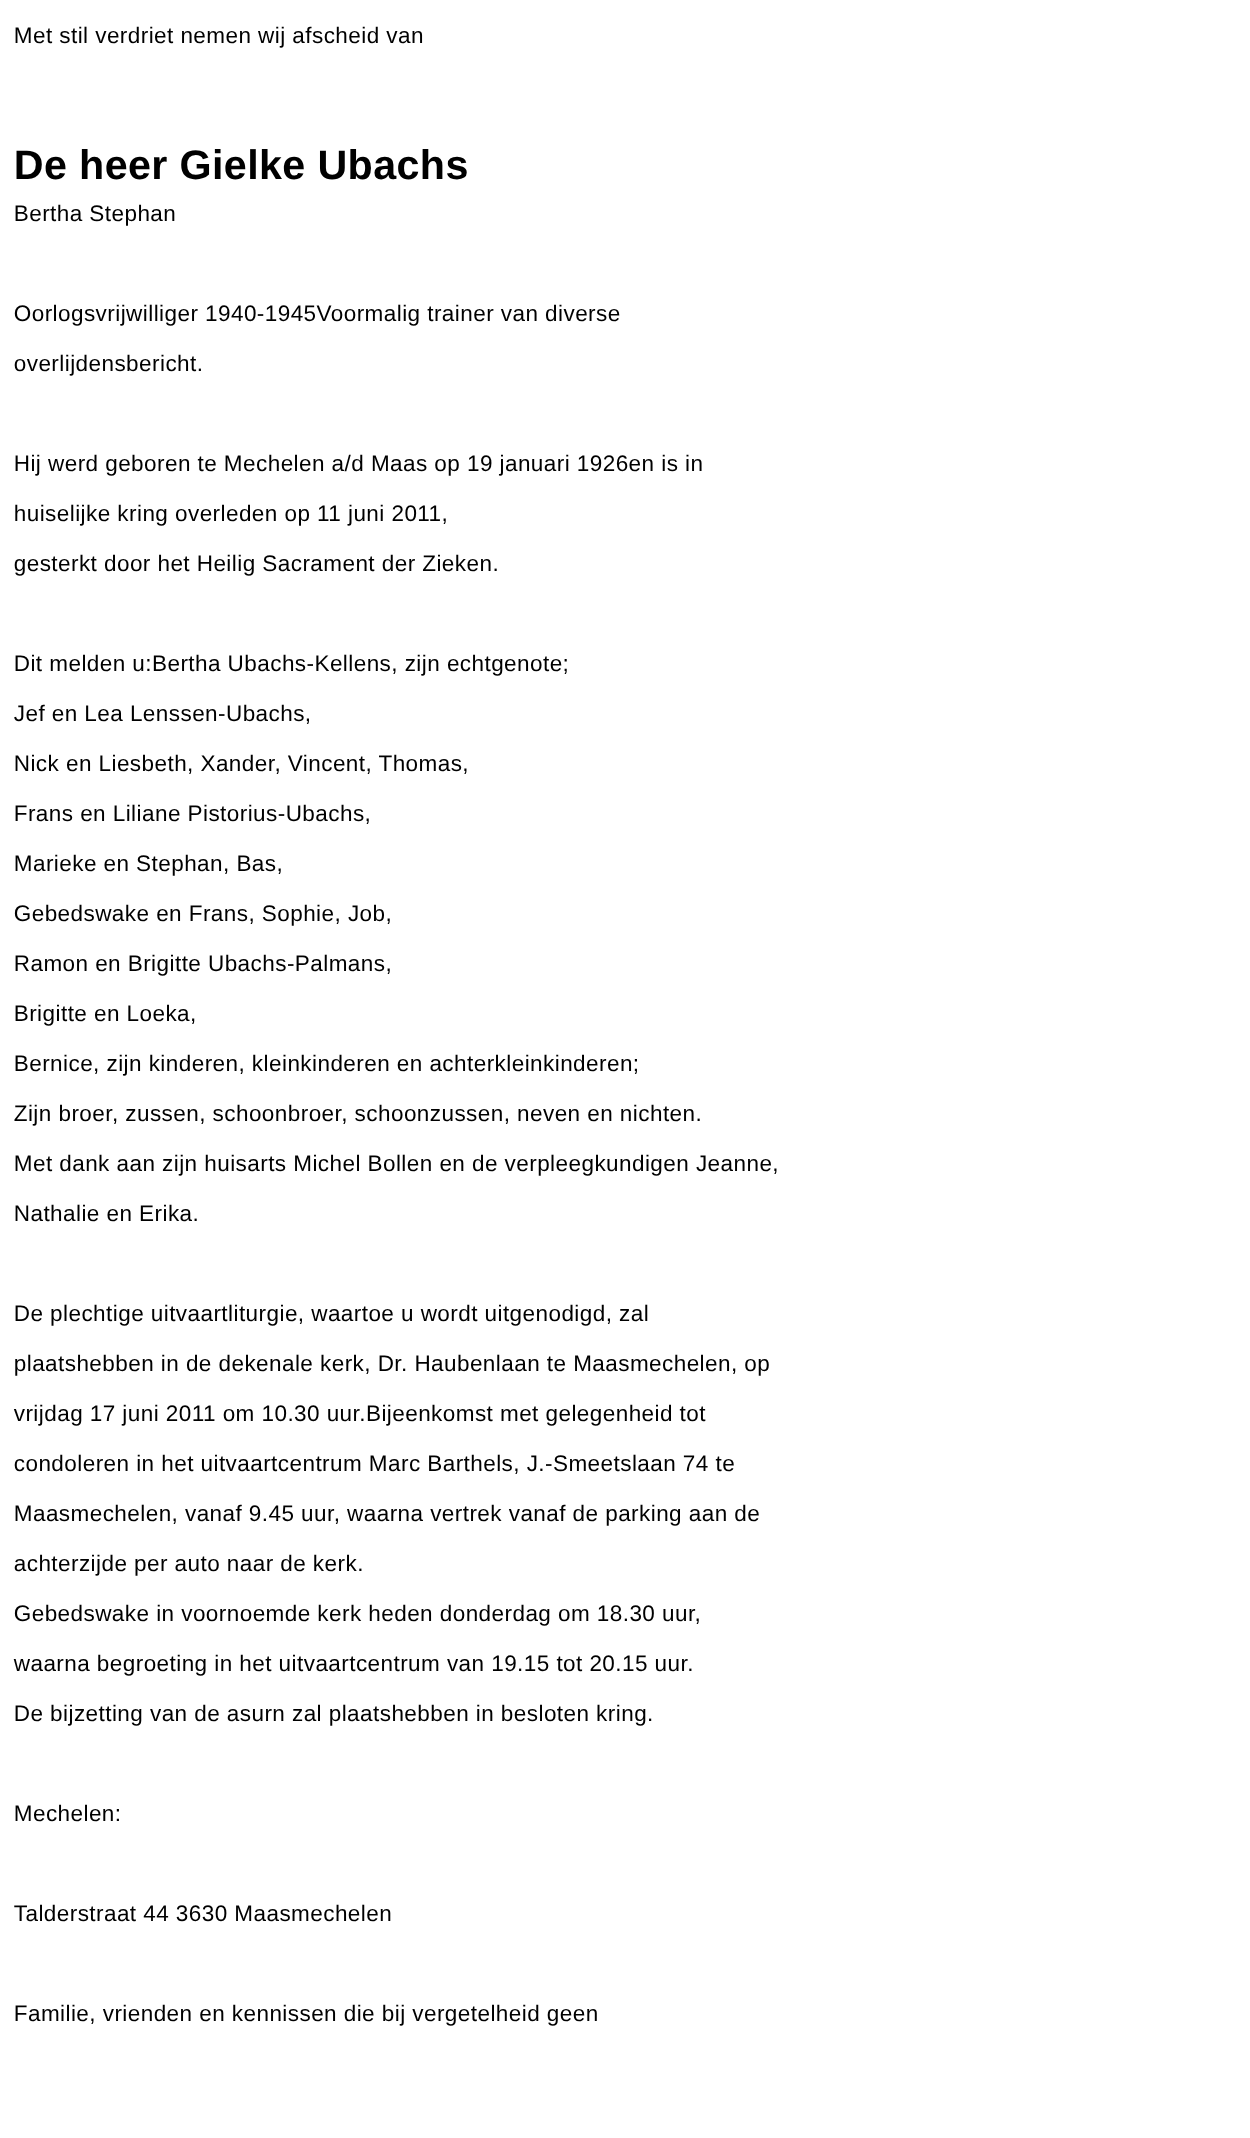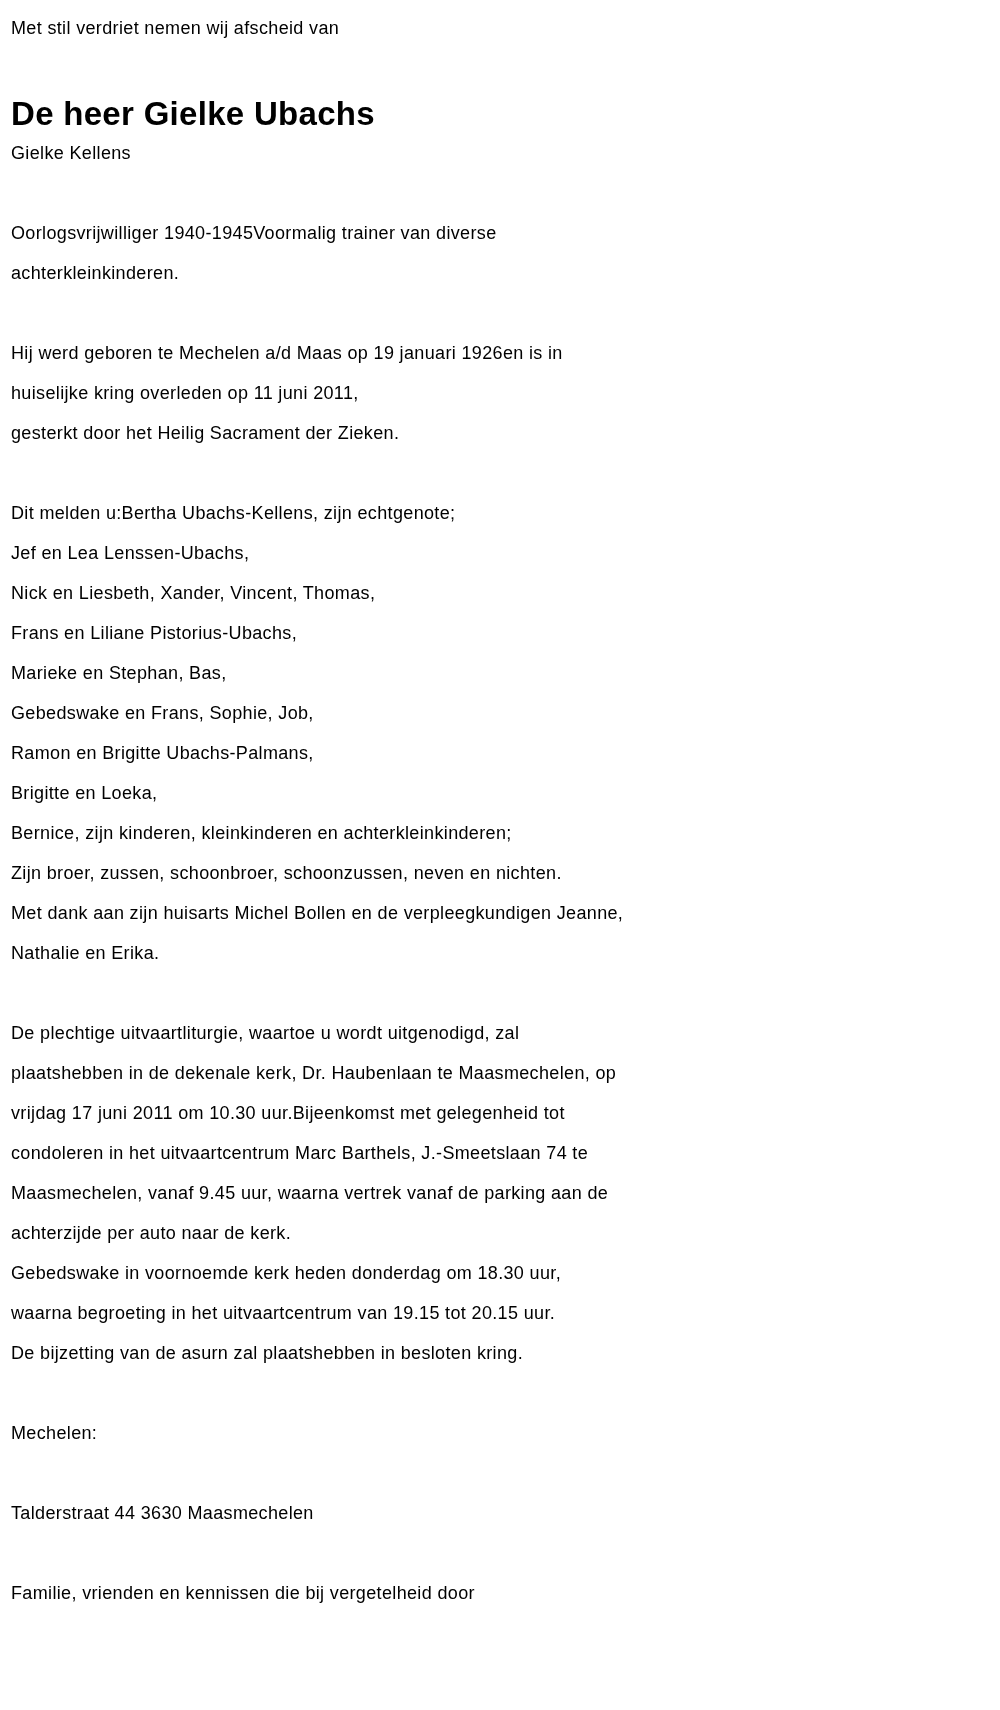--- a/index.html
+++ b/index.html
@@ -41,7 +41,7 @@
       font-weight: bold;
       letter-spacing: 0.3px;
       white-space: pre;
-      margin-top: 2px;
+      margin-top: 20px;
       margin-bottom: -5px;
     }
     .section { display: block; }

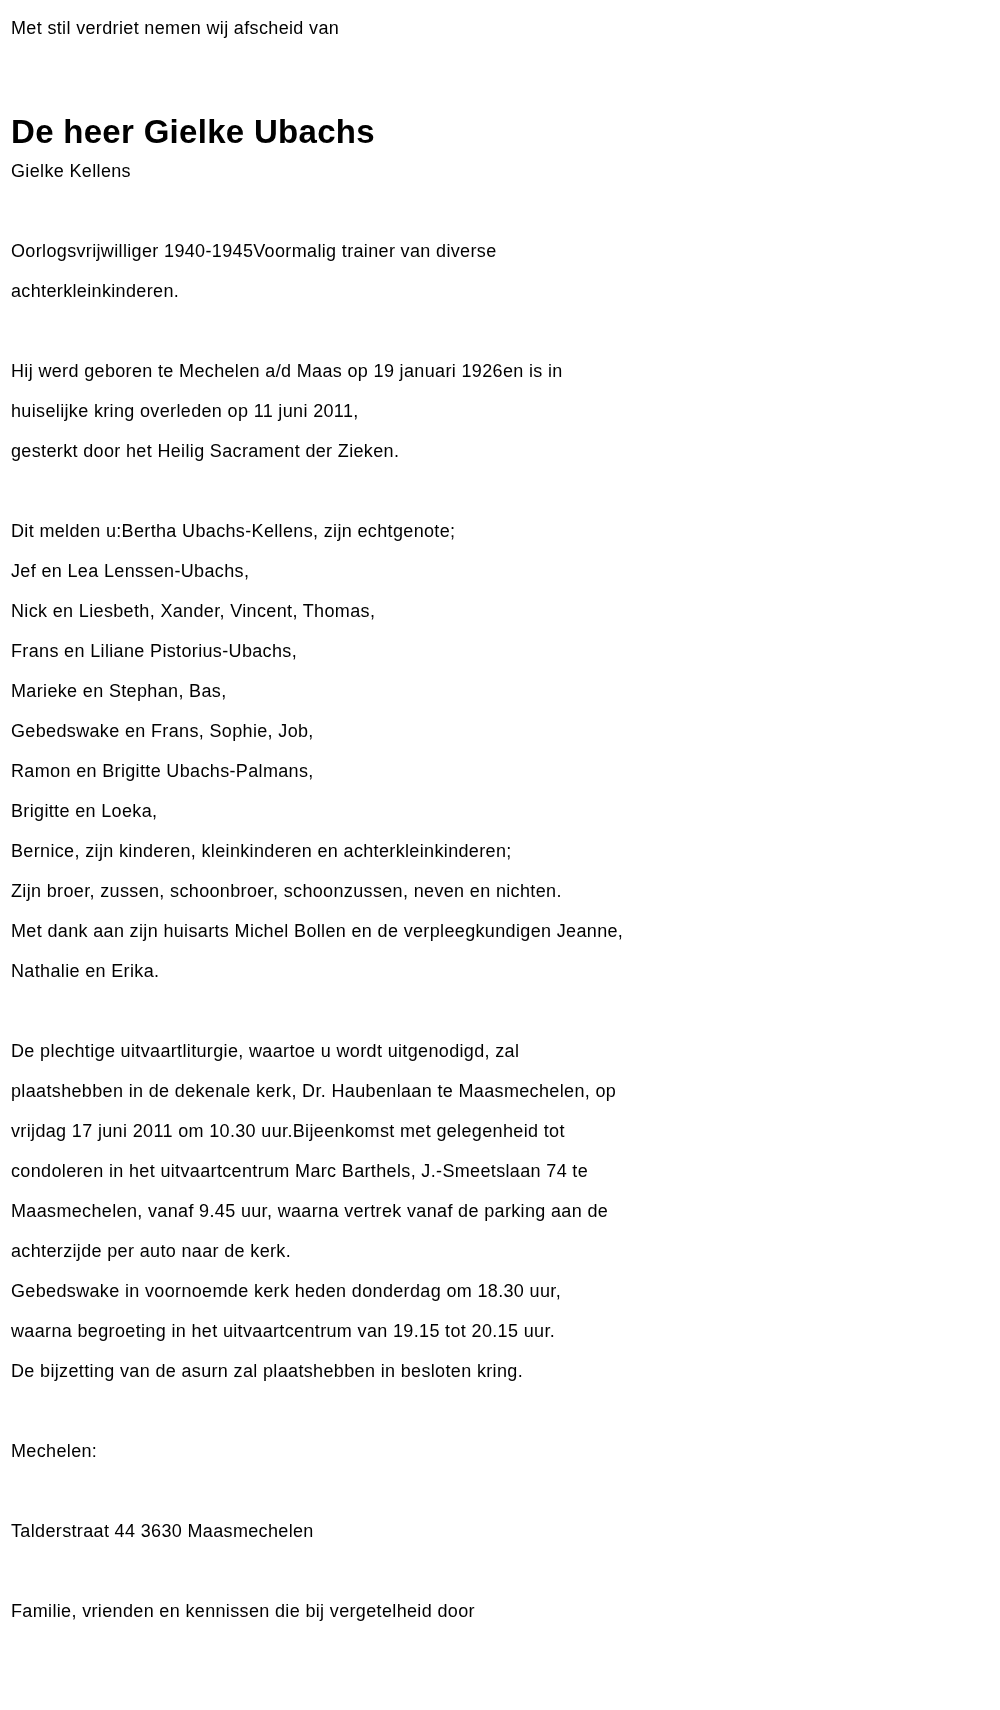--- a/index.html
+++ b/index.html
@@ -57,7 +57,7 @@
   <span class="title">De heer Gielke Ubachs</span>
 
   <div class="section">
-    <span class="line">Gielke Kellens</span>
+    <span class="line">Bertha Stephan</span>
   </div>
   <span class="blank"></span>
 

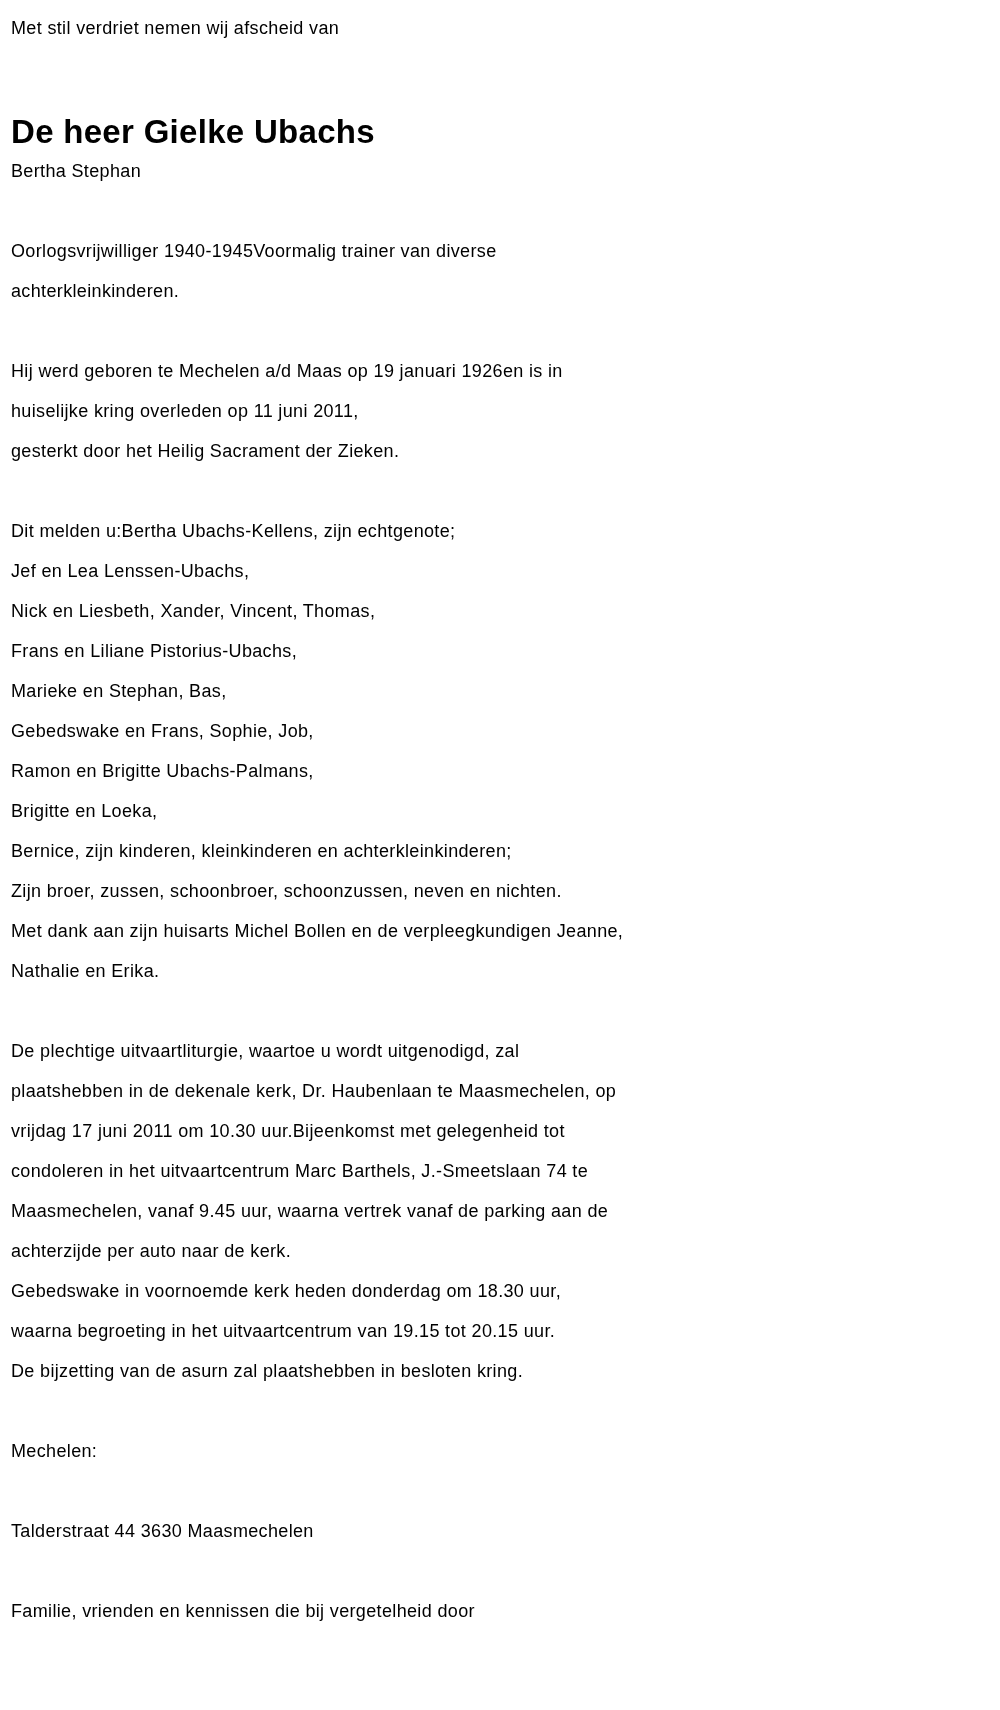--- a/index.html
+++ b/index.html
@@ -63,7 +63,7 @@
 
   <div class="section">
     <span class="line">Oorlogsvrijwilliger 1940-1945Voormalig trainer van diverse</span>
-    <span class="line">achterkleinkinderen.</span>
+    <span class="line">overlijdensbericht.</span>
   </div>
   <span class="blank"></span>
 

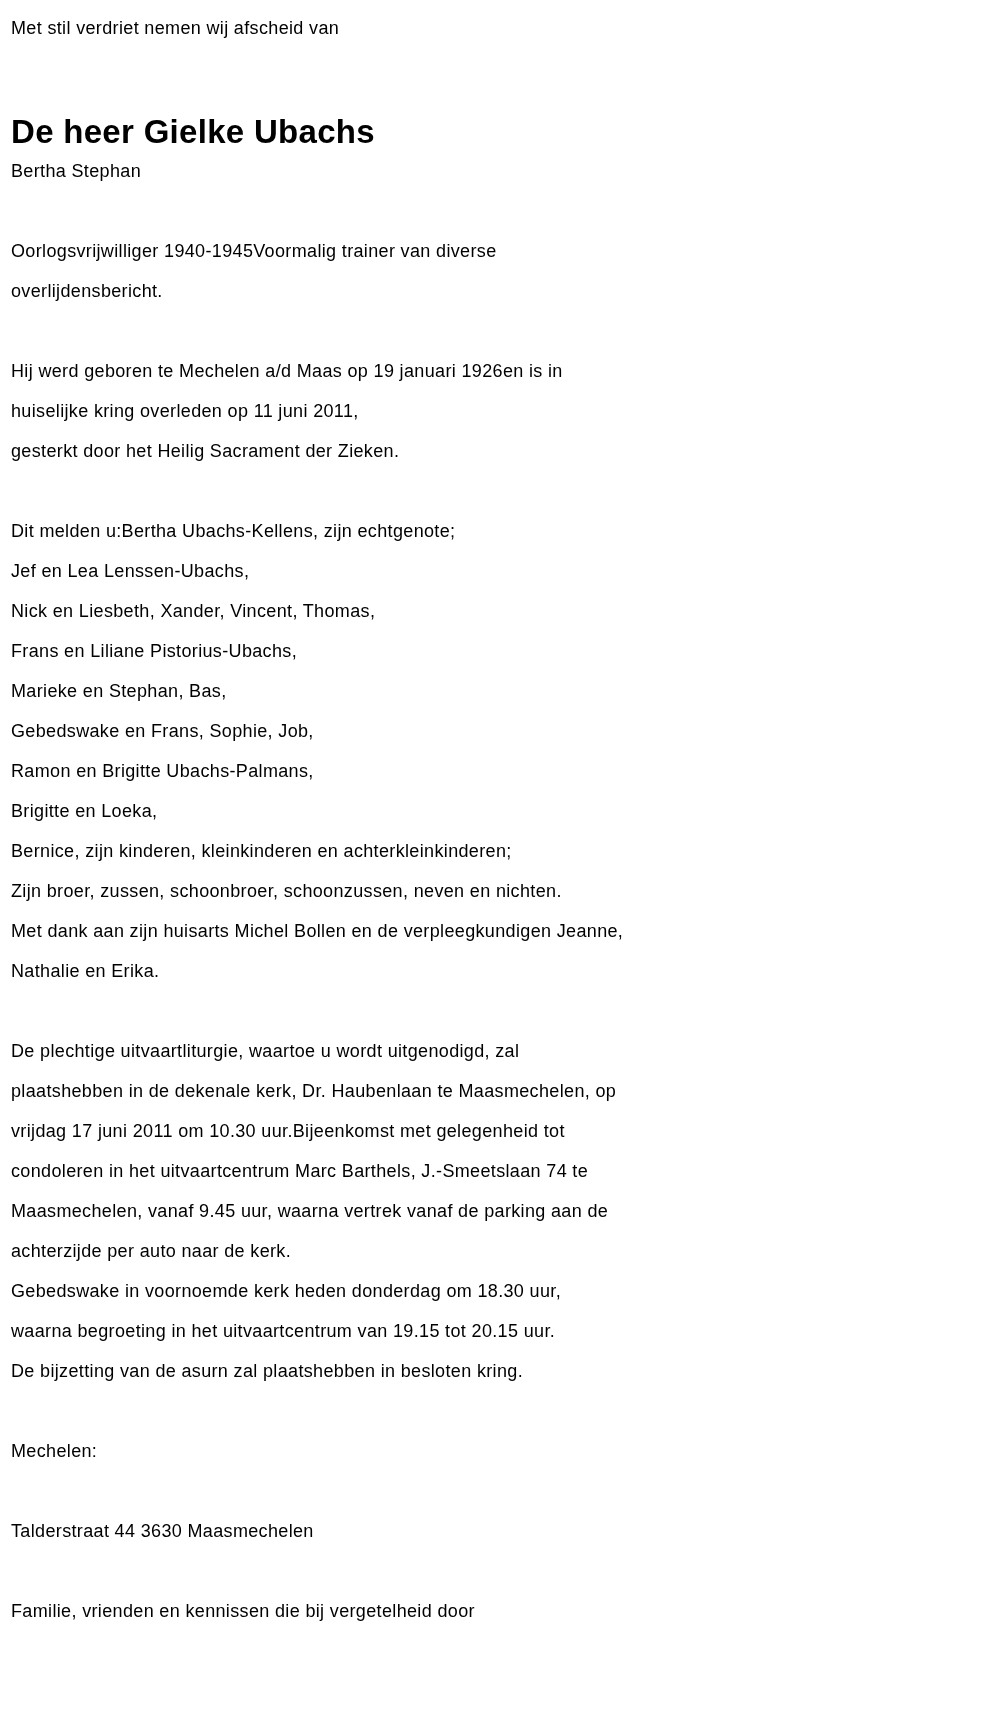--- a/index.html
+++ b/index.html
@@ -109,7 +109,7 @@
   <span class="blank"></span>
 
   <div class="section">
-    <span class="line">Familie, vrienden en kennissen die bij vergetelheid door</span>
+    <span class="line">Familie, vrienden en kennissen die bij vergetelheid geen</span>
   </div>
 
 </div>

